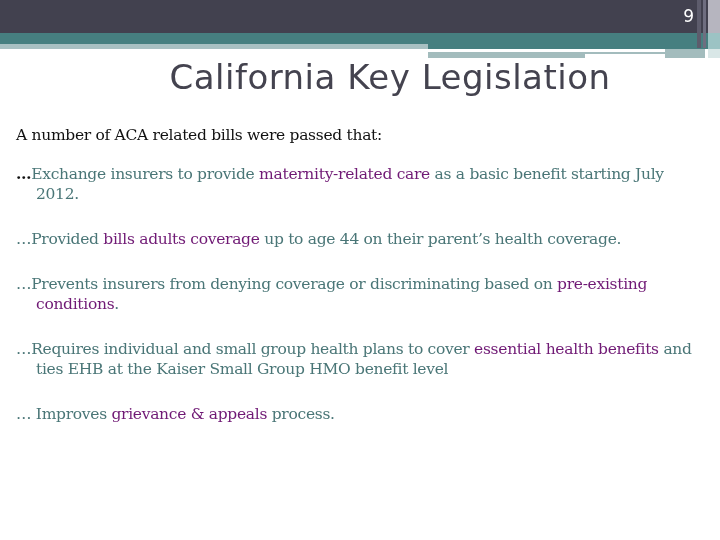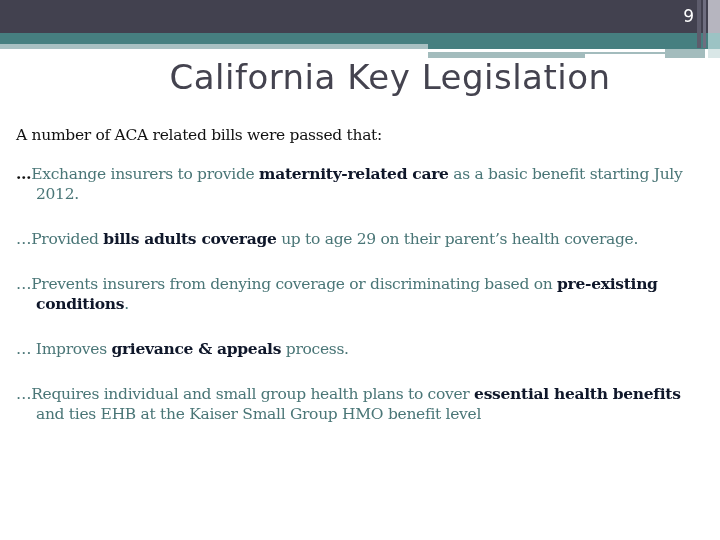--- a/index.html
+++ b/index.html
@@ -25,7 +25,7 @@
   .content { position:absolute; left:16px; top:126px; width:690px; }
   .intro { font-weight:normal; font-size:15.5px; color:#111111; margin:0 0 20px 0; letter-spacing:-0.3px; }
   .item { font-size:15.5px; color:#4a7677; line-height:20px; margin:0 0 25px 0; padding-left:20px; text-indent:-20px; letter-spacing:-0.3px; }
-  .item b { font-weight:bold; color:#0f172a; }
+  .item b { font-weight:normal; color:#701a75; }
   .lead { color:#4a7677; }
   .lead.bold { font-weight:bold; color:#111111; }
 </style>

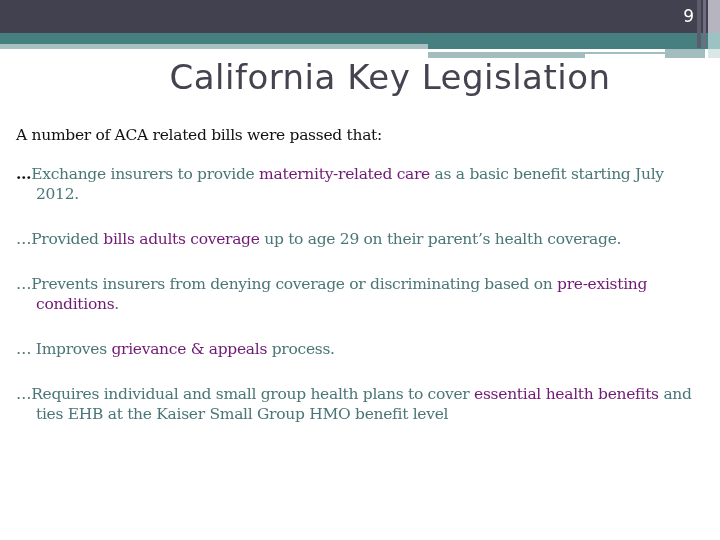--- a/index.html
+++ b/index.html
@@ -54,7 +54,7 @@
 
   <p class="item"><span class="lead bold">…</span><span>Exchange insurers to provide </span><b>maternity-related care</b><span> as a basic benefit starting July 2012.</span></p>
 
-  <p class="item"><span class="lead">…</span><span>Provided </span><b>bills adults coverage</b><span> up to age 29 on their parent’s health coverage.</span></p>
+  <p class="item"><span class="lead">…</span><span>Provided </span><b>bills adults coverage</b><span> up to age 44 on their parent’s health coverage.</span></p>
 
 
   <p class="item"><span class="lead">…</span><span>Prevents insurers from denying coverage or discriminating based on </span><b>pre-existing conditions</b><span>.</span></p>

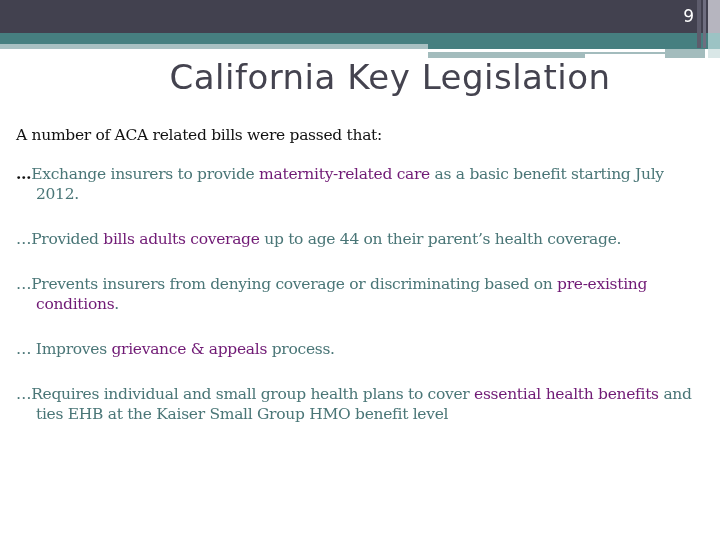--- a/index.html
+++ b/index.html
@@ -59,9 +59,9 @@
 
   <p class="item"><span class="lead">…</span><span>Prevents insurers from denying coverage or discriminating based on </span><b>pre-existing conditions</b><span>.</span></p>
 
+  <p class="item"><span class="lead">…</span><span>Requires individual and small group health plans to cover </span><b>essential health benefits</b><span> and ties EHB at the Kaiser Small Group HMO benefit level</span></p>
+
   <p class="item"><span class="lead">… </span><span>Improves </span><b>grievance &amp; appeals</b><span> process.</span></p>
-
-  <p class="item"><span class="lead">…</span><span>Requires individual and small group health plans to cover </span><b>essential health benefits</b><span> and ties EHB at the Kaiser Small Group HMO benefit level</span></p>
 </div>
 
 </body></html>

